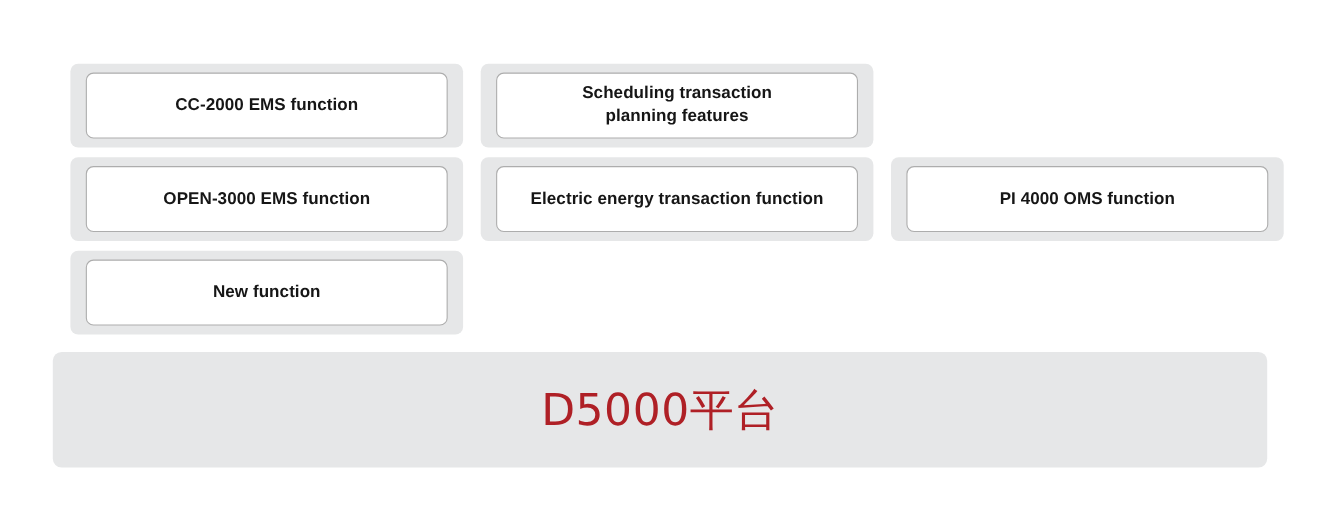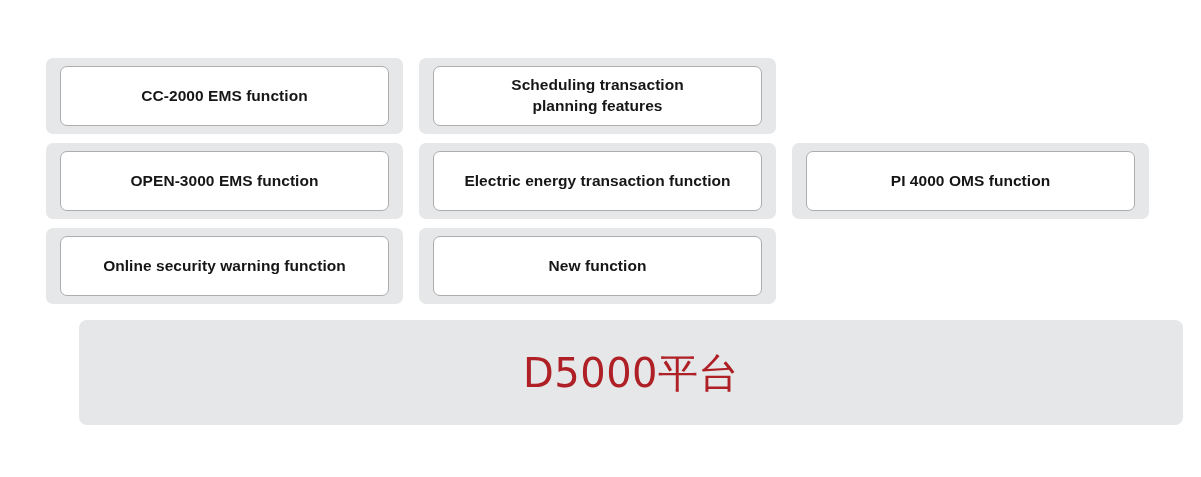--- a/index.html
+++ b/index.html
@@ -24,7 +24,7 @@
   
   .grid {
     position: absolute;
-    left: 46px;
+    left: 64px;
     top: 58px;
     width: 1104px;
     height: 254px;

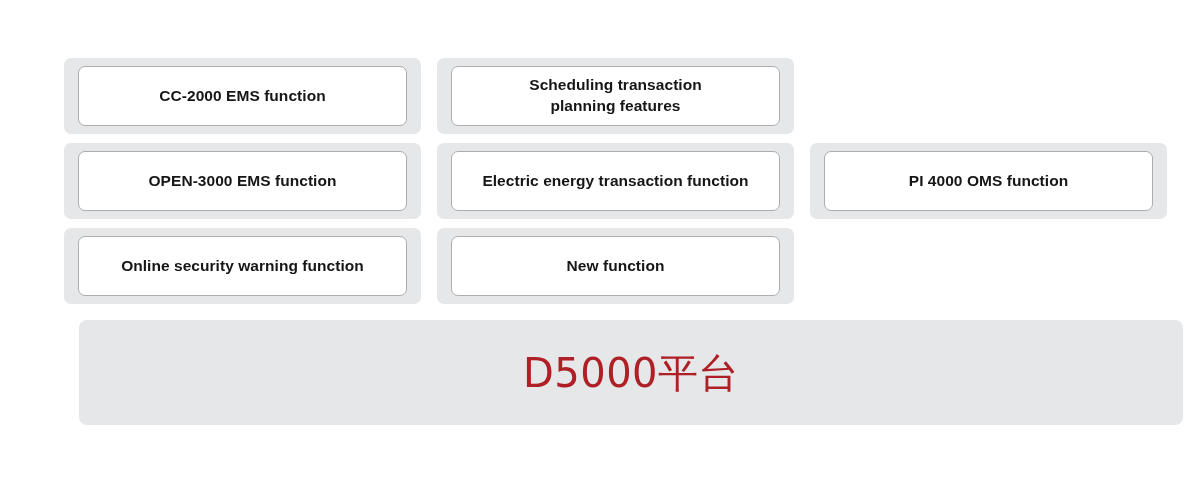--- a/index.html
+++ b/index.html
@@ -136,11 +136,6 @@
       </div>
     </div>
 
-    <div class="cell">
-      <div class="card">
-        <span class="card-label">Online security warning function</span>
-      </div>
-    </div>
 
 
     <div class="cell">

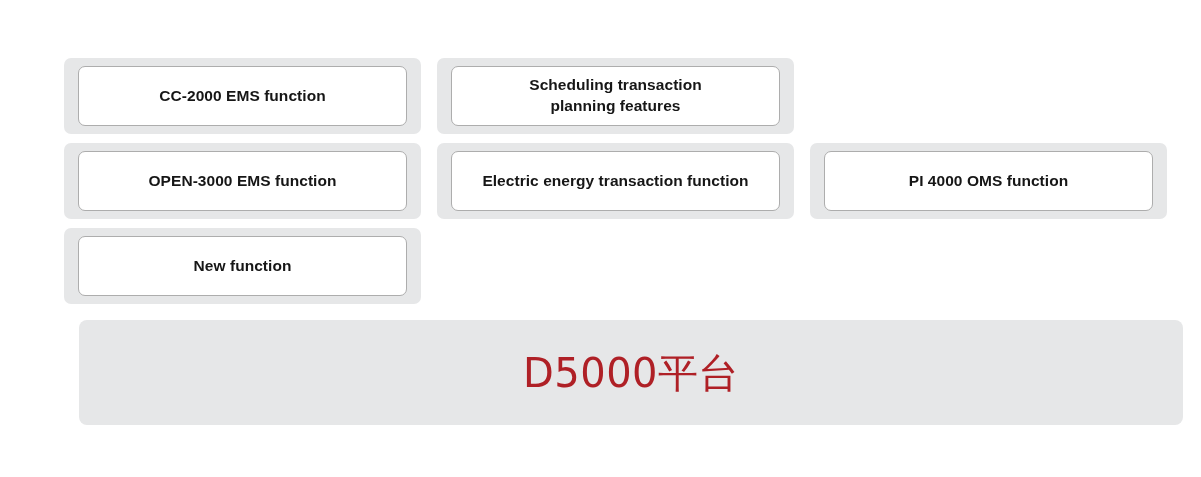--- a/index.html
+++ b/index.html
@@ -85,7 +85,6 @@
     align-items: center;
     justify-content: center;
     box-sizing: border-box;
-    margin-left: 31px;
   }
   .platform-title {
     font-size: 40px;

